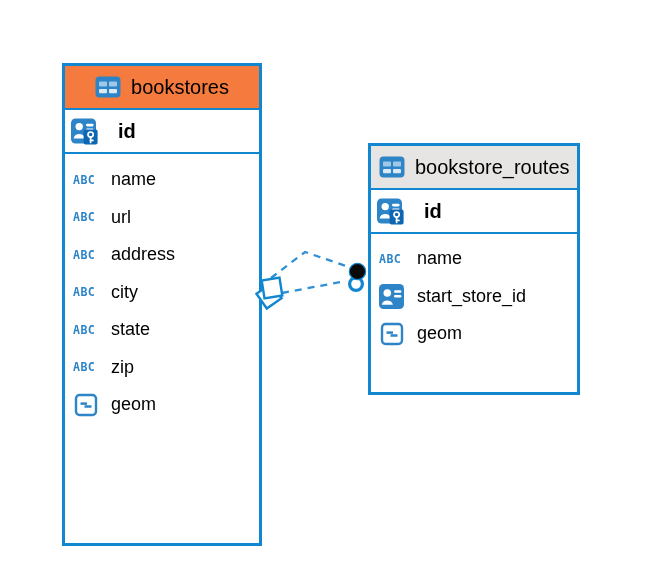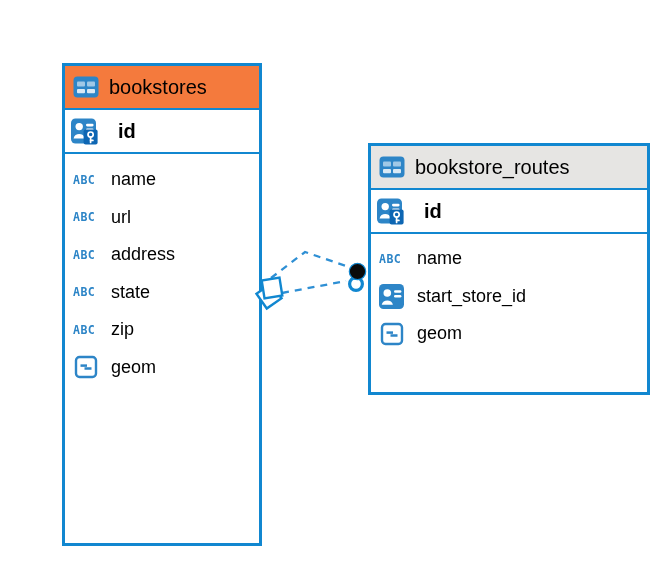--- a/index.html
+++ b/index.html
@@ -21,7 +21,7 @@
     font-size:20px; color:#000;
     cursor:default; white-space:nowrap;
   }
-  .hdr-orange { background:#f47a3d; }
+  .hdr-orange { background:#f47a3d;justify-content:center; }
   .hdr-gray   { background:#e6e5e3; }
 
   .pkrow {

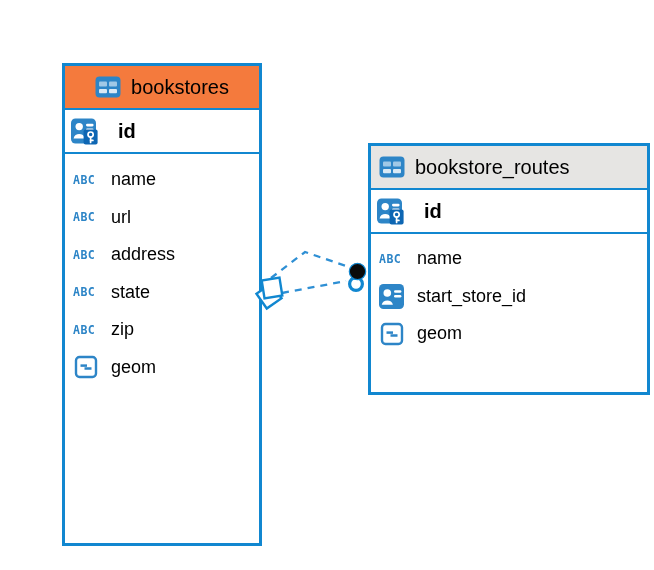--- a/index.html
+++ b/index.html
@@ -12,7 +12,7 @@
     border:3px solid #1187d0; box-sizing:border-box; z-index:1;
   }
   .entity-bookstores  { left:62px;  top:63px;  width:200px; height:483px; }
-  .entity-routes      { left:368px; top:143px; width:282px; height:252px; }
+  .entity-routes      { left:368px; top:143px; width:212px; height:252px; }
 
   .hdr {
     height:44px; box-sizing:border-box;

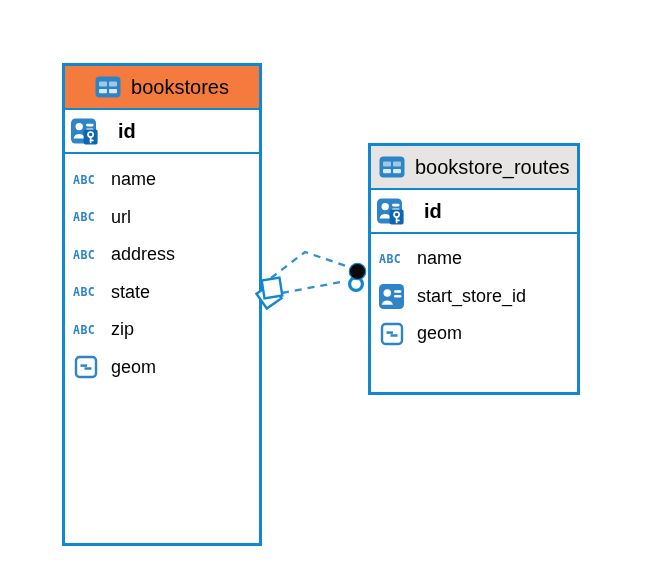--- a/index.html
+++ b/index.html
@@ -121,6 +121,14 @@
             </svg>
           </span>
         <span>address</span>
+      </div>
+      <div class="col-row">
+        <span class="icon-slot">
+            <svg width="26" height="14">
+              <use href="#i-abc"></use>
+            </svg>
+          </span>
+        <span>city</span>
       </div>
       <div class="col-row">
         <span class="icon-slot">

